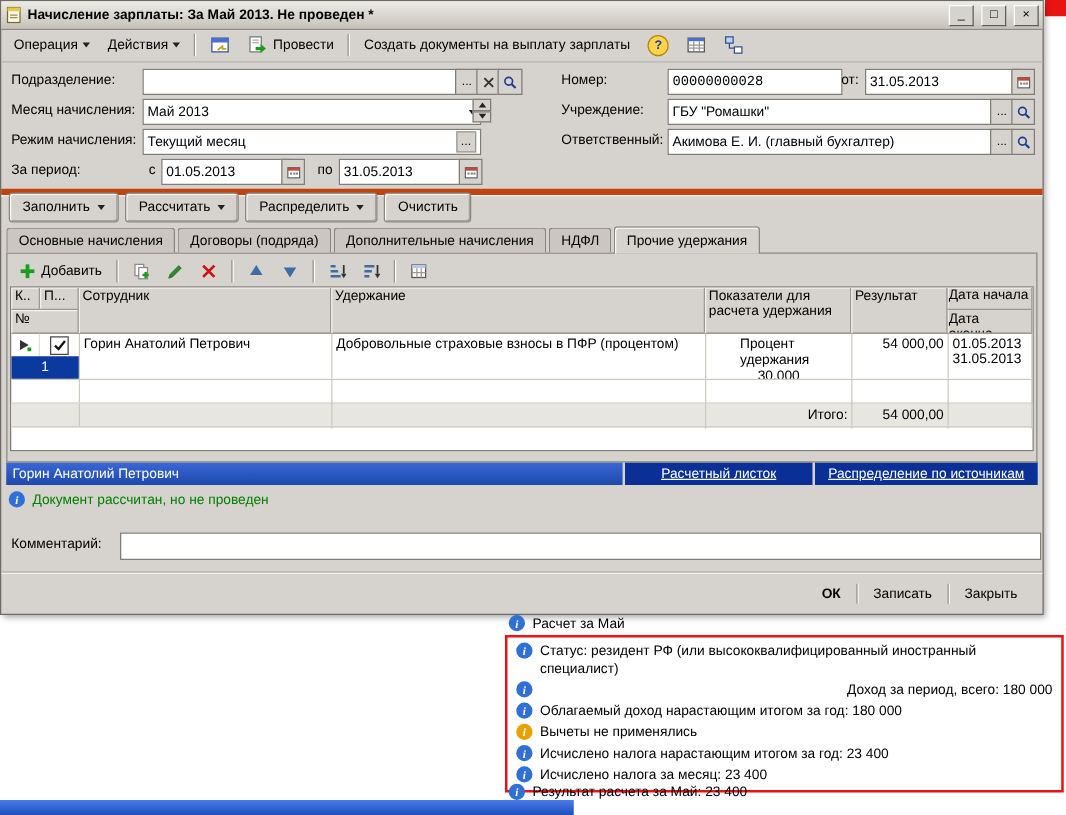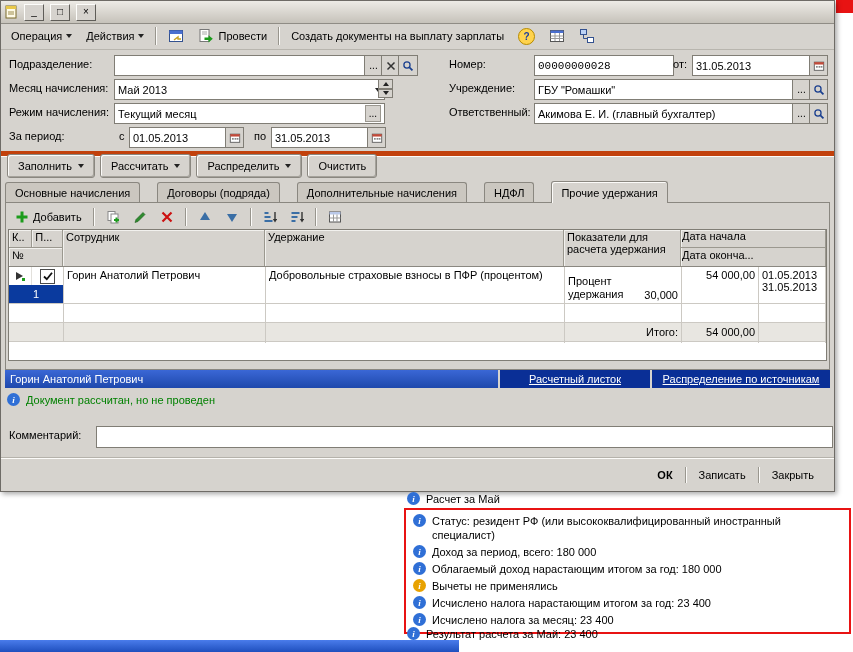--- a/index.html
+++ b/index.html
@@ -111,6 +111,7 @@
             <line x1="4" y1="9" x2="10" y2="9" stroke="#9a8a4a"></line>
           </svg>
       </span>
+      <span class="title-text">Начисление зарплаты: За Май 2013. Не проведен *</span>
       <span class="win-btn">_</span>
       <span class="win-btn">□</span>
       <span class="win-btn">×</span>

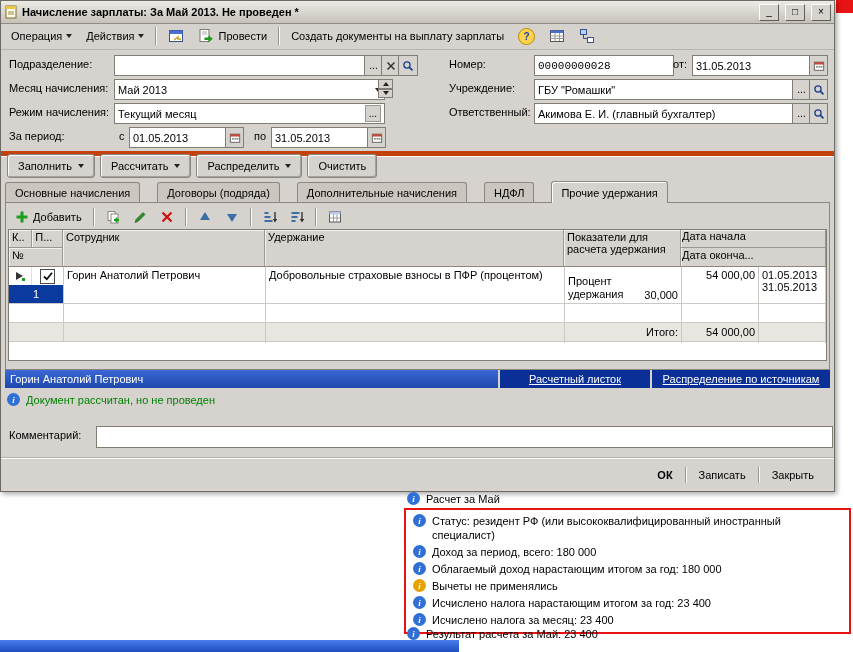--- a/index.html
+++ b/index.html
@@ -36,7 +36,7 @@
   .cmdrow{position:absolute;left:0;top:150px;right:0;height:30px;display:flex;align-items:center;gap:5px;padding:0 6px;}
   .cmdbtn{height:22px;display:inline-flex;align-items:center;gap:6px;padding:0 10px;background:#d6d3ce;border:1px solid #8a8780;border-radius:3px;box-shadow:inset 1px 1px 0 #fcfbf9, inset -1px -1px 0 #a5a29b;cursor:default;}
   .tabsrow{position:absolute;left:0;top:180px;right:0;height:21px;display:flex;align-items:flex-end;padding:0 4px;z-index:3;}
-  .tab{height:19px;display:inline-flex;align-items:center;padding:0 9px;background:#cbc7c0;border:1px solid #8a8780;border-bottom:none;border-radius:3px 3px 0 0;margin-right:17px;cursor:default;}
+  .tab{height:19px;display:inline-flex;align-items:center;padding:0 9px;background:#cbc7c0;border:1px solid #8a8780;border-bottom:none;border-radius:3px 3px 0 0;margin-right:2px;cursor:default;}
   .tab.active{height:21px;background:#d6d3ce;margin-bottom:-1px;box-shadow:inset 1px 1px 0 #fcfbf9;}
 
   

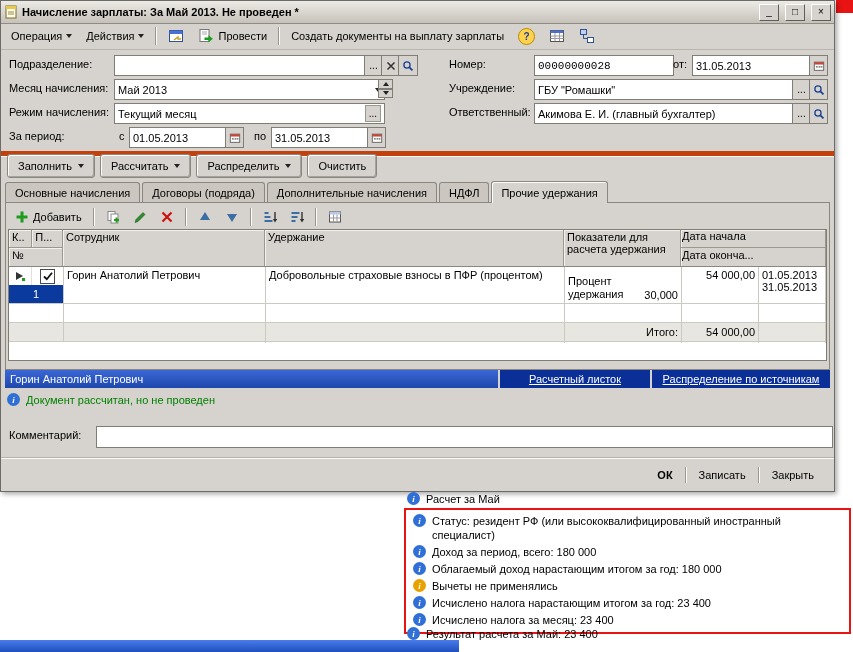--- a/index.html
+++ b/index.html
@@ -373,6 +373,7 @@
           <span class="th c-emp">Сотрудник</span>
           <span class="th c-ded">Удержание</span>
           <span class="th c-ind">Показатели для расчета удержания</span>
+          <span class="th c-res">Результат</span>
           <span class="th c-date" style="padding:0;">
             <span class="th-date-top" style="display:block;">Дата начала</span>
             <span class="th-date-bot" style="display:block;">Дата оконча...</span>

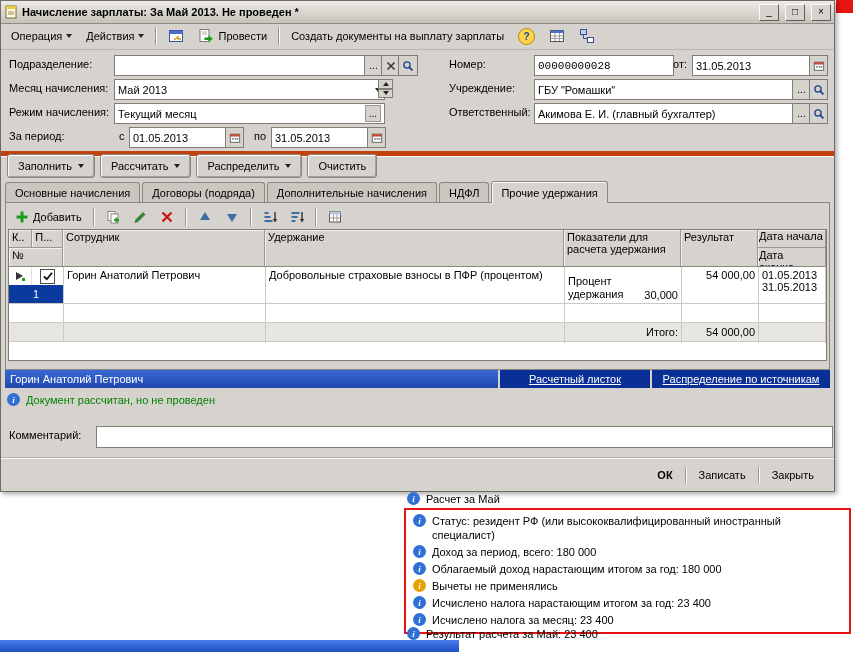--- a/index.html
+++ b/index.html
@@ -61,7 +61,7 @@
   .t-p{width:31px;display:flex;align-items:center;justify-content:center;}
   .t-rownum{height:18px;background:#0a3a9e;color:#fff;text-align:center;line-height:18px;}
   .chk{width:13px;height:13px;background:#fff;border:1px solid #4a4a4a;display:flex;align-items:center;justify-content:center;}
-  .ind-split{display:flex;align-items:flex-end;}
+  .ind-split{display:flex;align-items:center;flex-direction:column;}
   .ind-name{width:62px;line-height:13px;}
   .ind-val{flex:1;text-align:right;}
   .cell-right{text-align:right;}

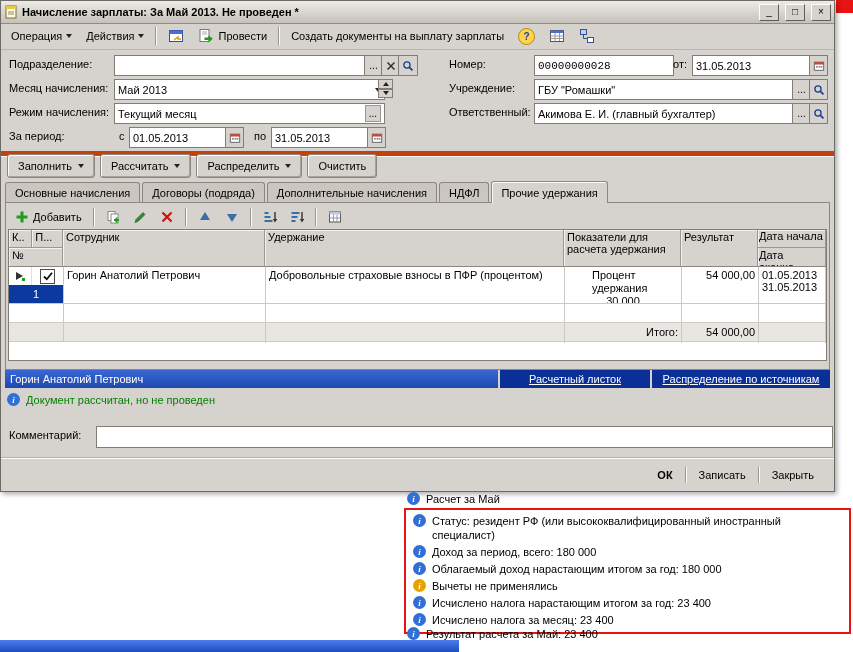--- a/index.html
+++ b/index.html
@@ -469,7 +469,7 @@
     </div>
     <div class="bgline">
       <span class="info-ic">i</span>
-      <span style="flex:1;">Доход за период, всего: 180 000</span>
+      <span style="flex:1;text-align:right;">Доход за период, всего: 180 000</span>
     </div>
     <div class="bgline">
       <span class="info-ic">i</span>

